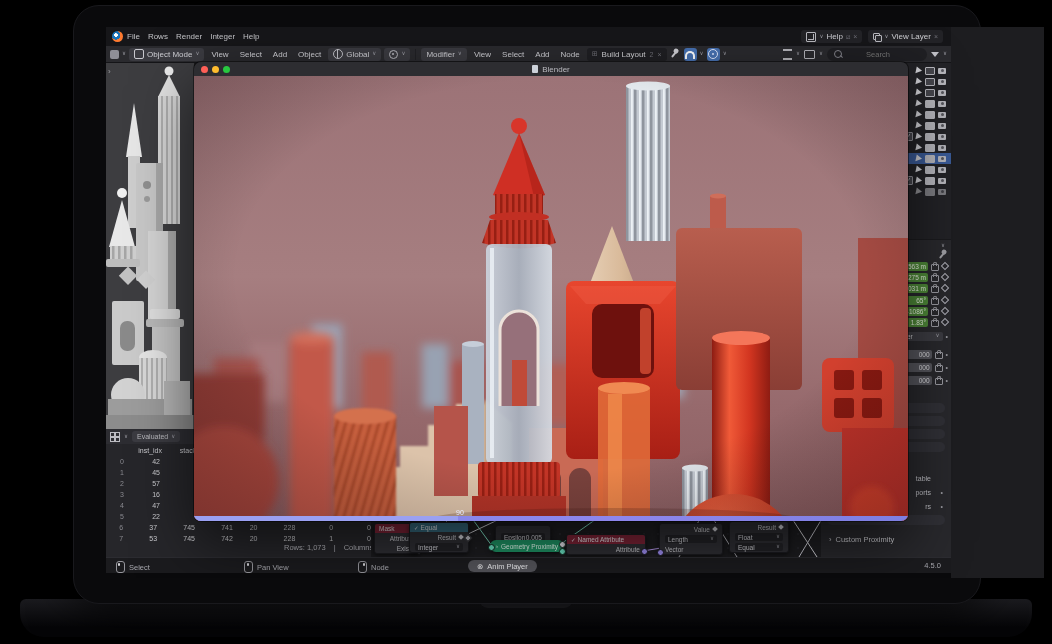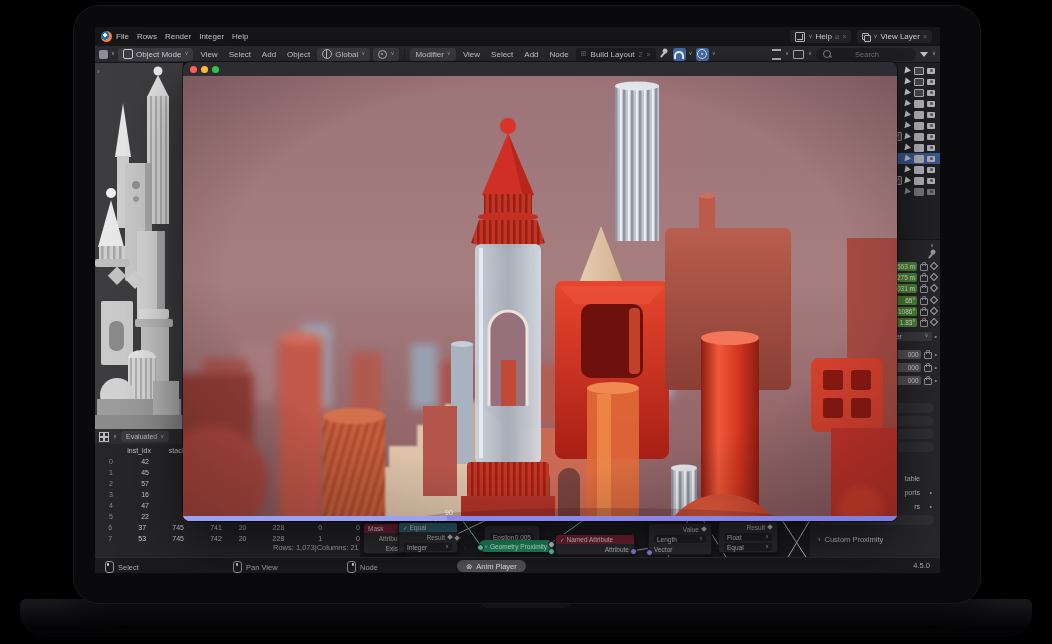--- a/index.html
+++ b/index.html
@@ -11,7 +11,7 @@
   .base{left:20px;top:599px;width:1012px;height:38px;background:linear-gradient(180deg,#1b1b1f,#050507 75%);border-radius:6px 6px 24px 24px;}
   .base-notch{left:479px;top:599px;width:94px;height:9px;background:#25252a;border-radius:0 0 12px 12px;}
   .lid{left:73px;top:5px;width:906px;height:597px;background:#0a0a0c;border-radius:26px;border:1px solid #19191d;box-shadow:0 14px 44px rgba(0,0,0,.65);}
-  .screen{left:95px;top:27px;width:845px;height:551px;background:#1d1d20;overflow:hidden;}
+  .screen{left:106px;top:27px;width:938px;height:551px;background:#1d1d20;overflow:hidden;}
 
   
   .topbar{left:0;top:0;width:845px;height:19px;background:#161619;display:flex;align-items:center;font-size:8px;color:#c2c2c6;padding-left:6px;box-sizing:border-box;}

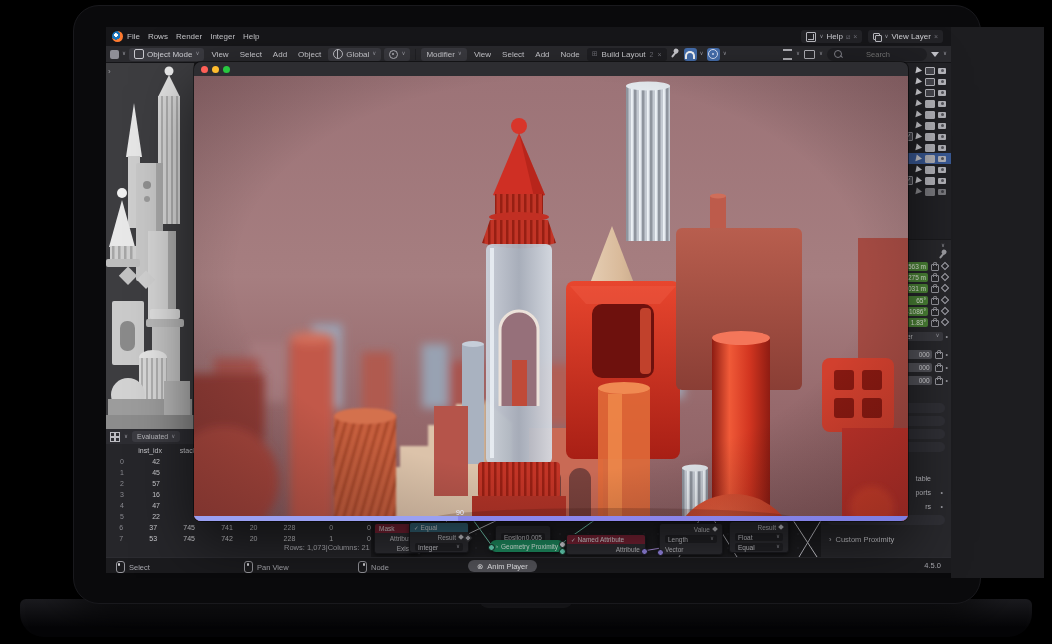--- a/index.html
+++ b/index.html
@@ -622,6 +622,10 @@
           <span class="tl" style="background:#ff5f57;"></span>
           <span class="tl" style="background:#febc2e;"></span>
           <span class="tl" style="background:#28c840;"></span>
+        </div>
+        <div class="rwin-caption">
+          <span class="i-doc"></span>
+          <span>Blender</span>
         </div>
       </div>
       <div class="rwin-body">

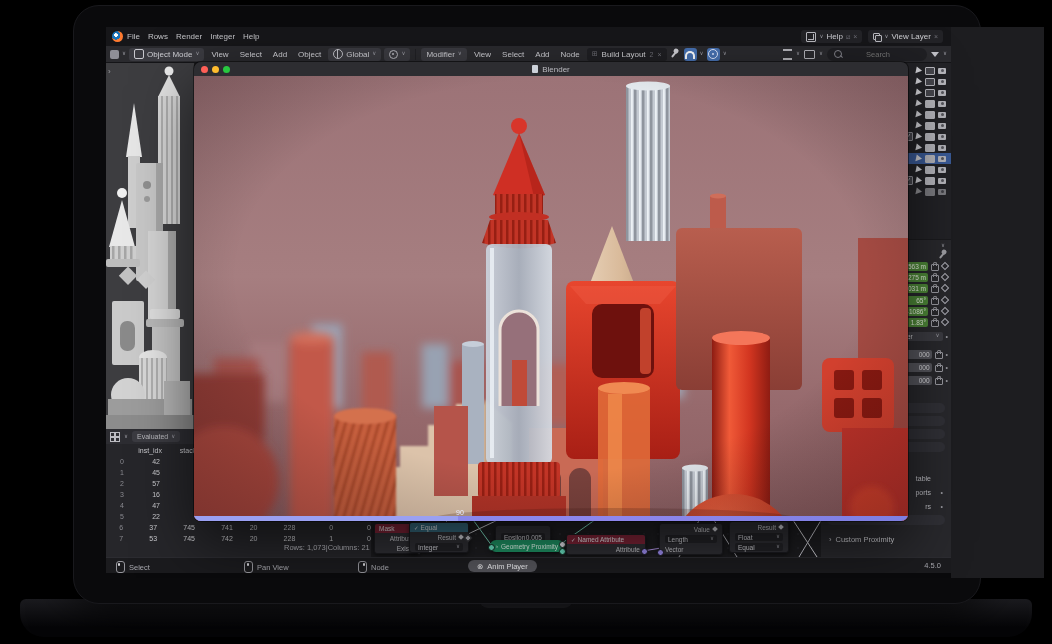--- a/index.html
+++ b/index.html
@@ -90,7 +90,7 @@
   .c-idx{width:18px;text-align:right;color:#8a8a90;}
   .c-v{width:36px;text-align:right;color:#cacace;}
   .c-t{width:40px;text-align:right;color:#cacace;}
-  .sheet-footer{position:absolute;left:178px;top:516px;display:flex;gap:0;color:#b4b4ba;font-size:7.5px;}
+  .sheet-footer{position:absolute;left:178px;top:516px;display:flex;gap:8px;color:#b4b4ba;font-size:7.5px;}
 
   
   .nodeed{left:265px;top:402px;width:450px;height:128px;background:#1d1d20;overflow:hidden;background-image:radial-gradient(#25252a 1px,transparent 1px);background-size:14px 14px;}

